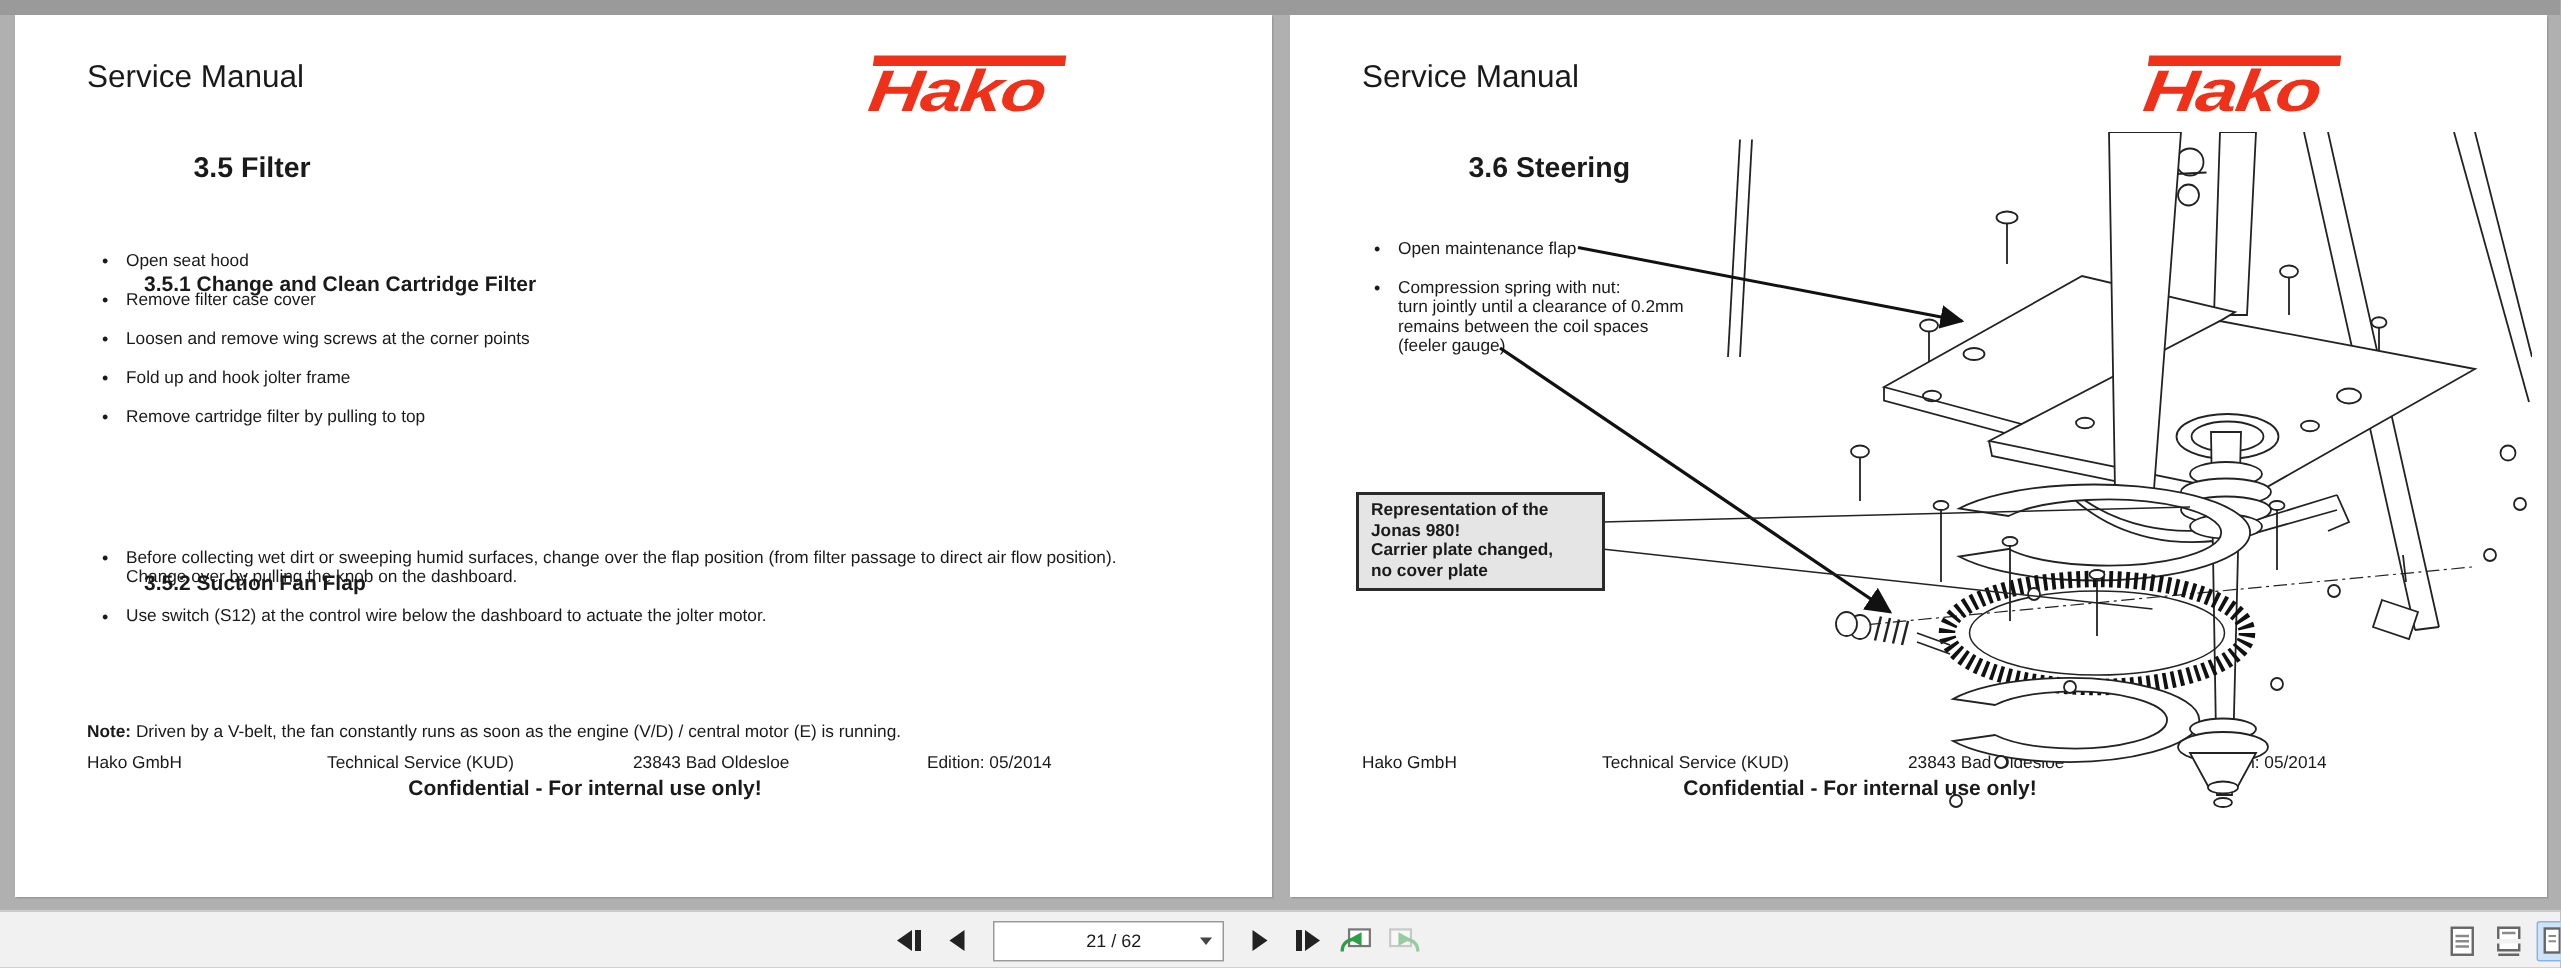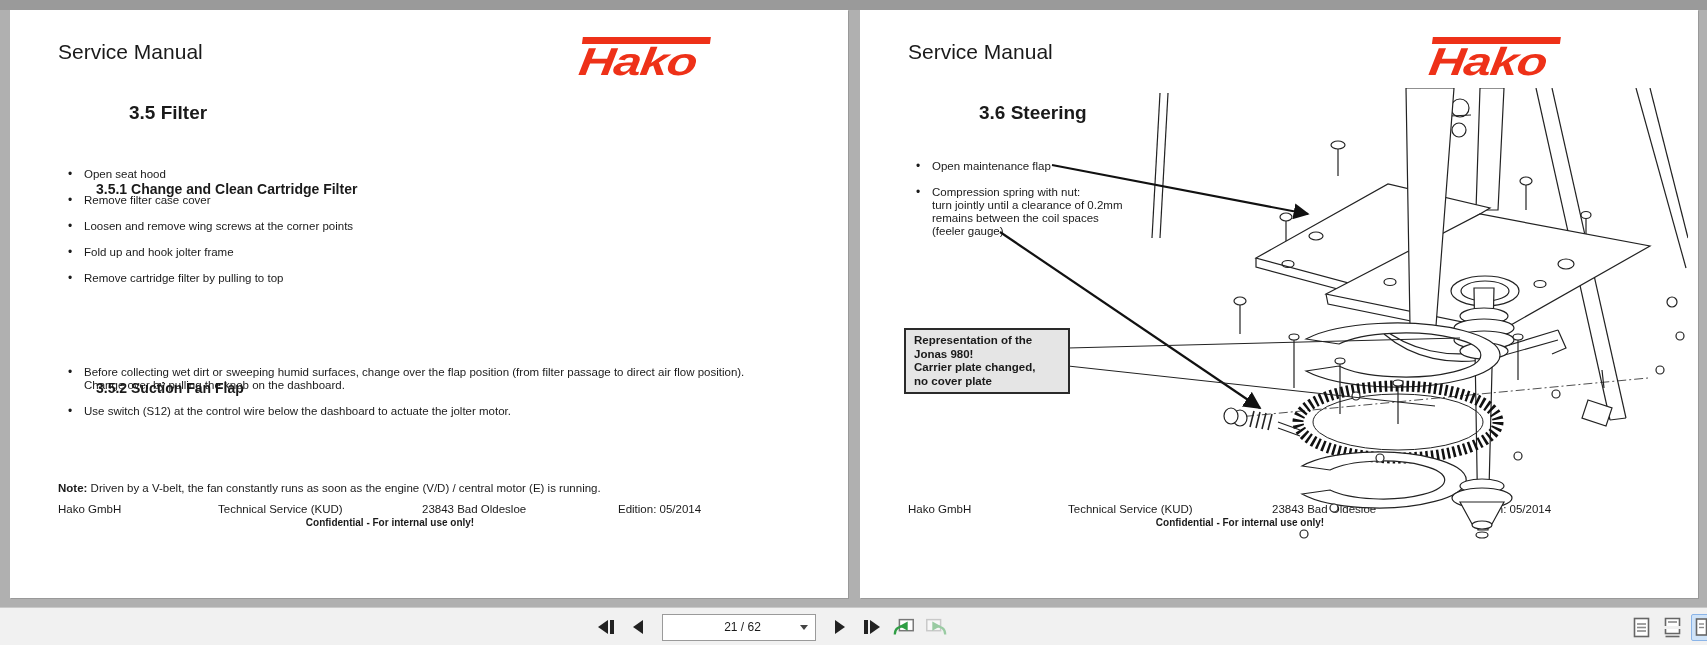--- a/index.html
+++ b/index.html
@@ -50,7 +50,7 @@
   .footer-row .f-loc{position:absolute;left:412px;}
   .footer-row .f-ed{position:absolute;left:572px;margin-left:36px;}
   .conf{position:absolute;left:110px;top:507px;width:540px;text-align:center;
-        font-size:10px;font-weight:bold;}
+        font-size:14px;font-weight:bold;}
 
   
   .callout{

